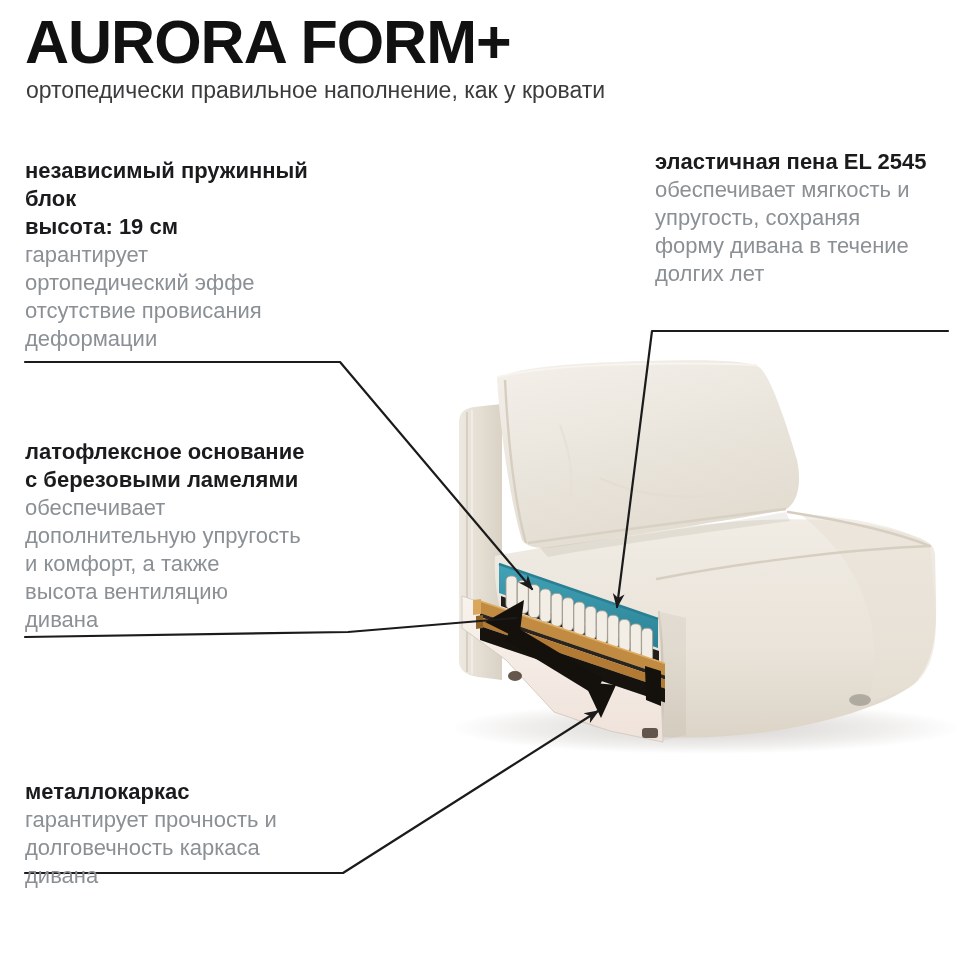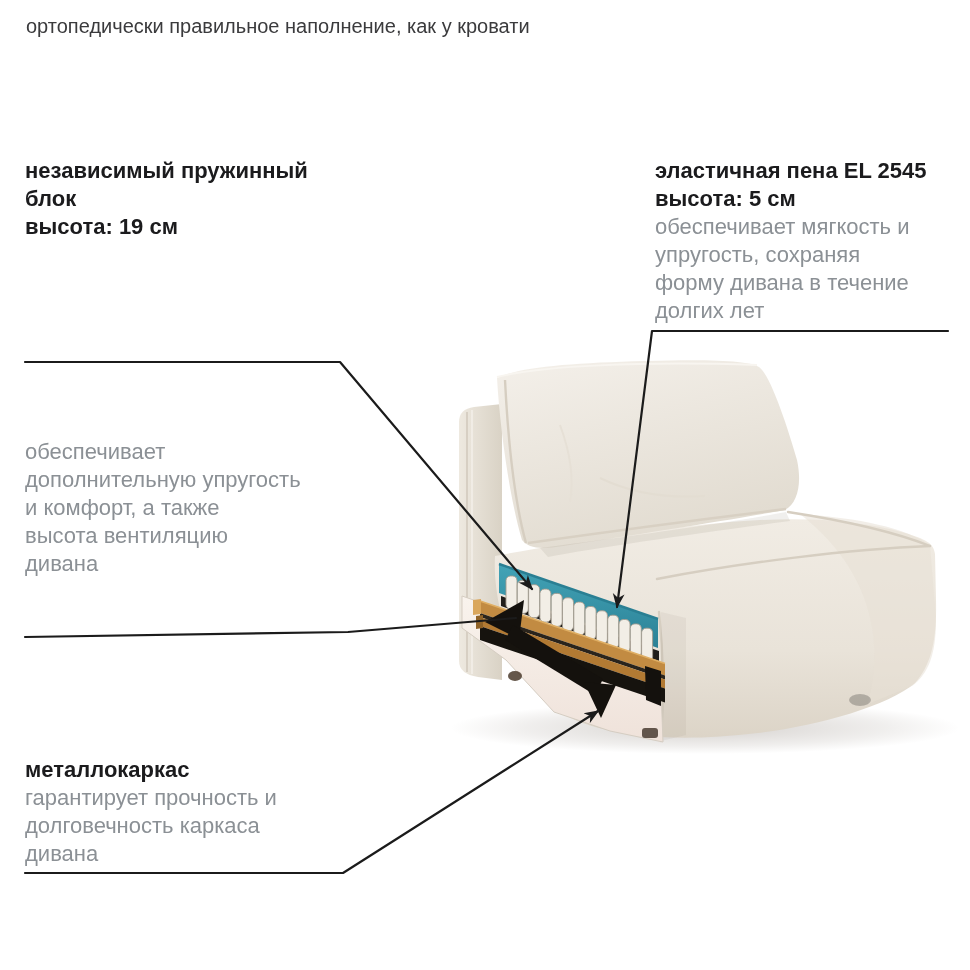--- a/index.html
+++ b/index.html
@@ -155,6 +155,7 @@
   </svg>
 
   <header class="hdr">
+    <h1>AURORA FORM+</h1>
     <p>ортопедически правильное наполнение, как у кровати</p>
   </header>
 

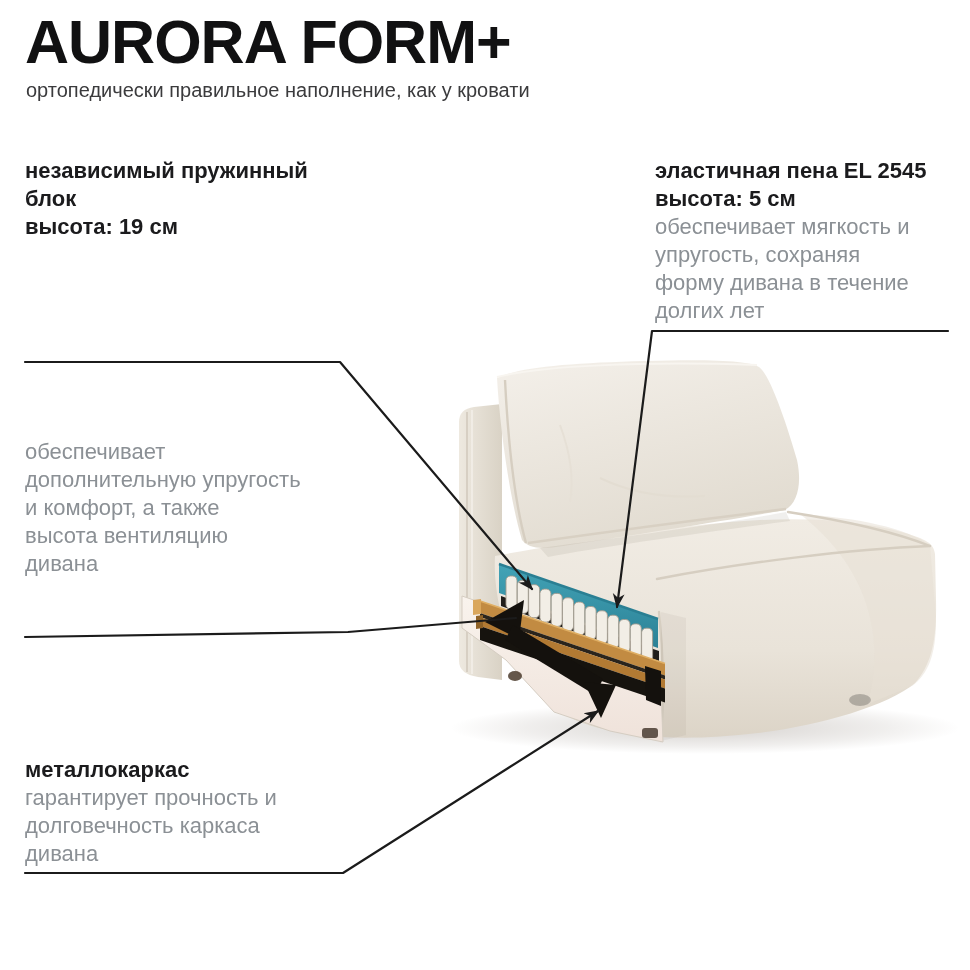--- a/index.html
+++ b/index.html
@@ -13,7 +13,7 @@
   .illu{position:absolute;left:0;top:0;z-index:1;}
   .hdr{position:absolute;left:25px;top:10px;z-index:2;}
   .hdr h1{margin:0;font-size:61px;line-height:64px;font-weight:700;letter-spacing:-1px;color:#111112;}
-  .hdr p{margin:3px 0 0 1px;font-size:20px;line-height:27px;font-weight:400;color:var(--text-subtitle);}
+  .hdr p{margin:3px 0 0 1px;font-size:23px;line-height:27px;font-weight:400;color:var(--text-subtitle);}
   .callout{position:absolute;z-index:2;}
   .c-title{font-size:22px;line-height:28px;font-weight:700;color:var(--text-dark);white-space:pre-line;}
   .c-desc{font-size:22px;line-height:28px;font-weight:400;color:var(--text-gray);white-space:pre-line;}

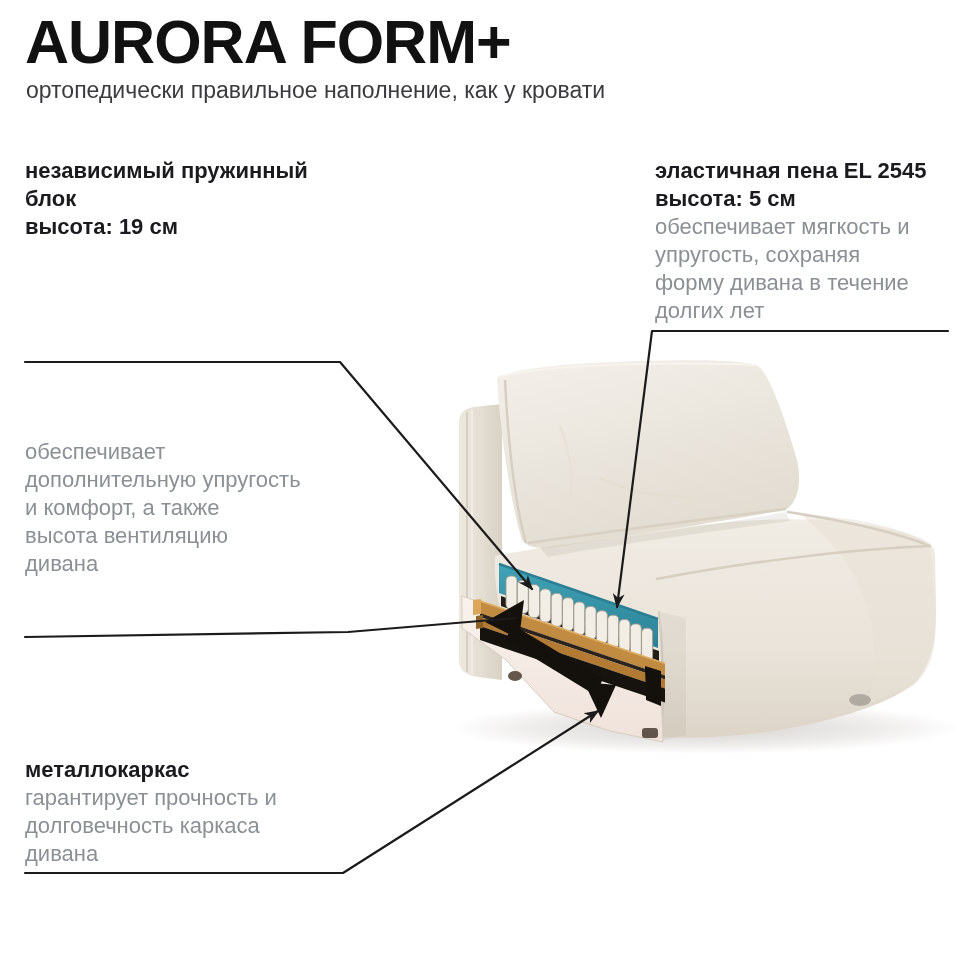--- a/index.html
+++ b/index.html
@@ -165,7 +165,7 @@
     <div class="c-title">высота: 19 см</div>
   </section>
 
-  <section class="callout" style="left:655px;top:157px;width:300px">
+  <section class="callout" style="left:655px;top:148px;width:300px">
     <div class="c-title">эластичная пена EL 2545</div>
     <div class="c-title">высота: 5 см</div>
     <div class="c-desc">обеспечивает мягкость и

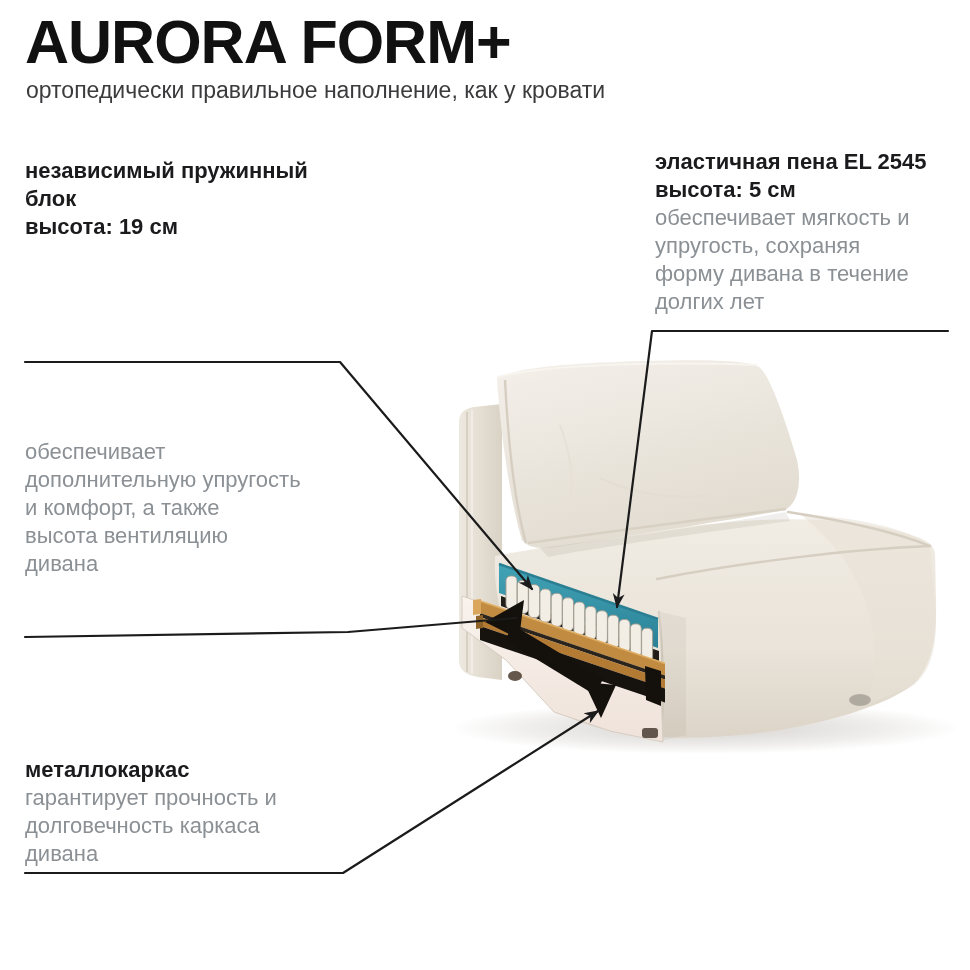--- a/index.html
+++ b/index.html
@@ -167,7 +167,6 @@
 
   <section class="callout" style="left:655px;top:148px;width:300px">
     <div class="c-title">эластичная пена EL 2545</div>
-    <div class="c-title">высота: 5 см</div>
     <div class="c-desc">обеспечивает мягкость и
 упругость, сохраняя
 форму дивана в течение

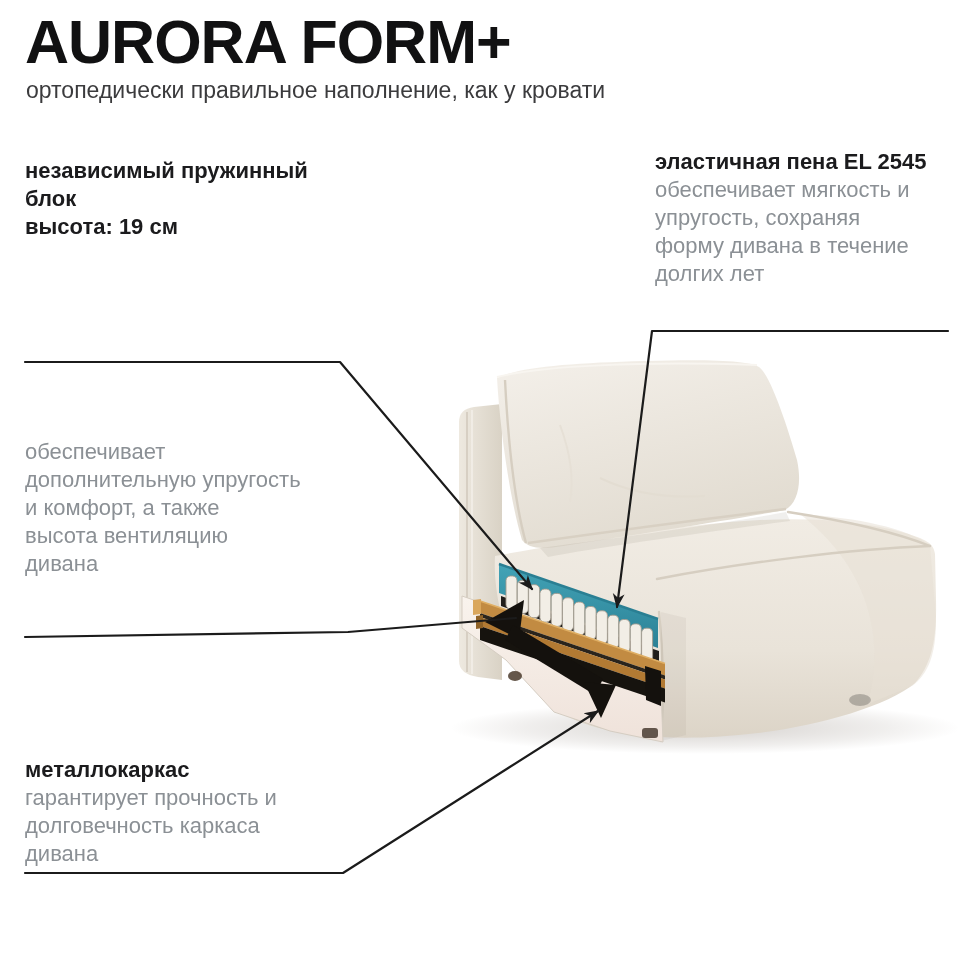--- a/index.html
+++ b/index.html
@@ -163,6 +163,10 @@
     <div class="c-title">независимый пружинный
 блок</div>
     <div class="c-title">высота: 19 см</div>
+    <div class="c-desc">гарантирует
+ортопедический эффе
+отсутствие провисания
+деформации</div>
   </section>
 
   <section class="callout" style="left:655px;top:148px;width:300px">

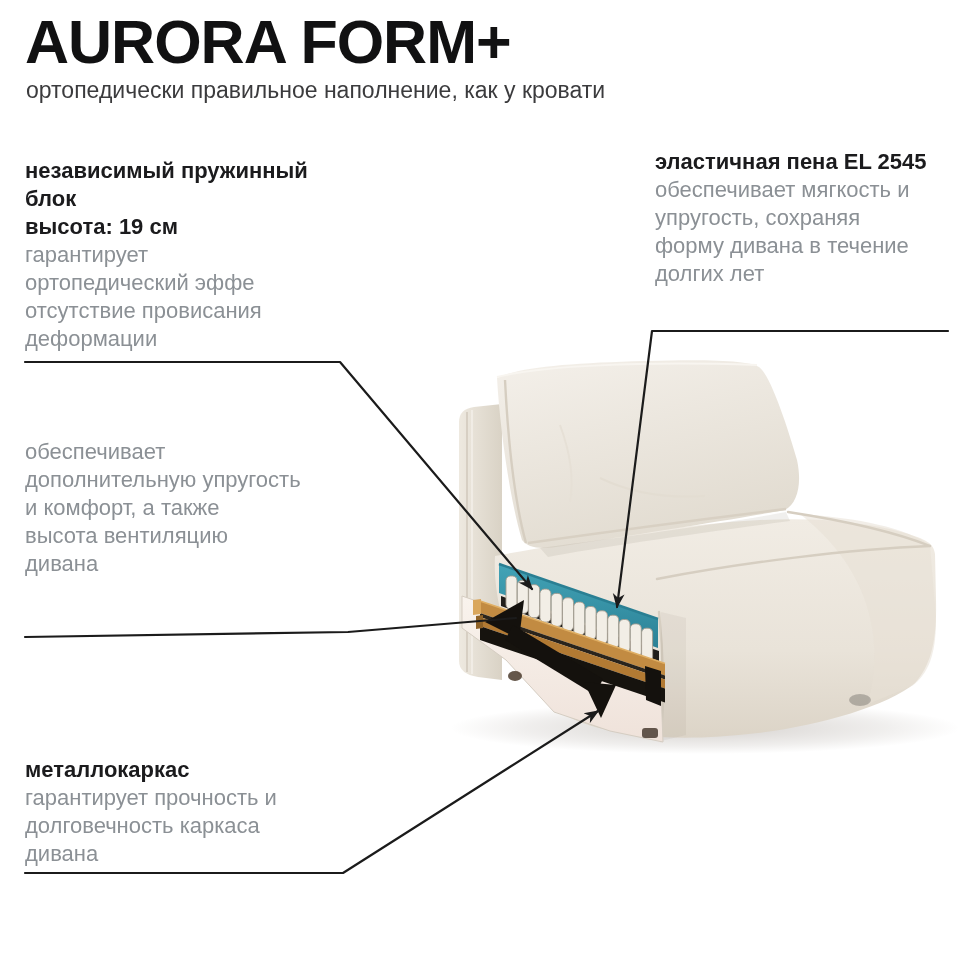--- a/index.html
+++ b/index.html
@@ -178,6 +178,8 @@
   </section>
 
   <section class="callout" style="left:25px;top:438px;width:345px">
+    <div class="c-title">латофлексное основание
+с березовыми ламелями</div>
     <div class="c-title"></div>
     <div class="c-desc">обеспечивает
 дополнительную упругость

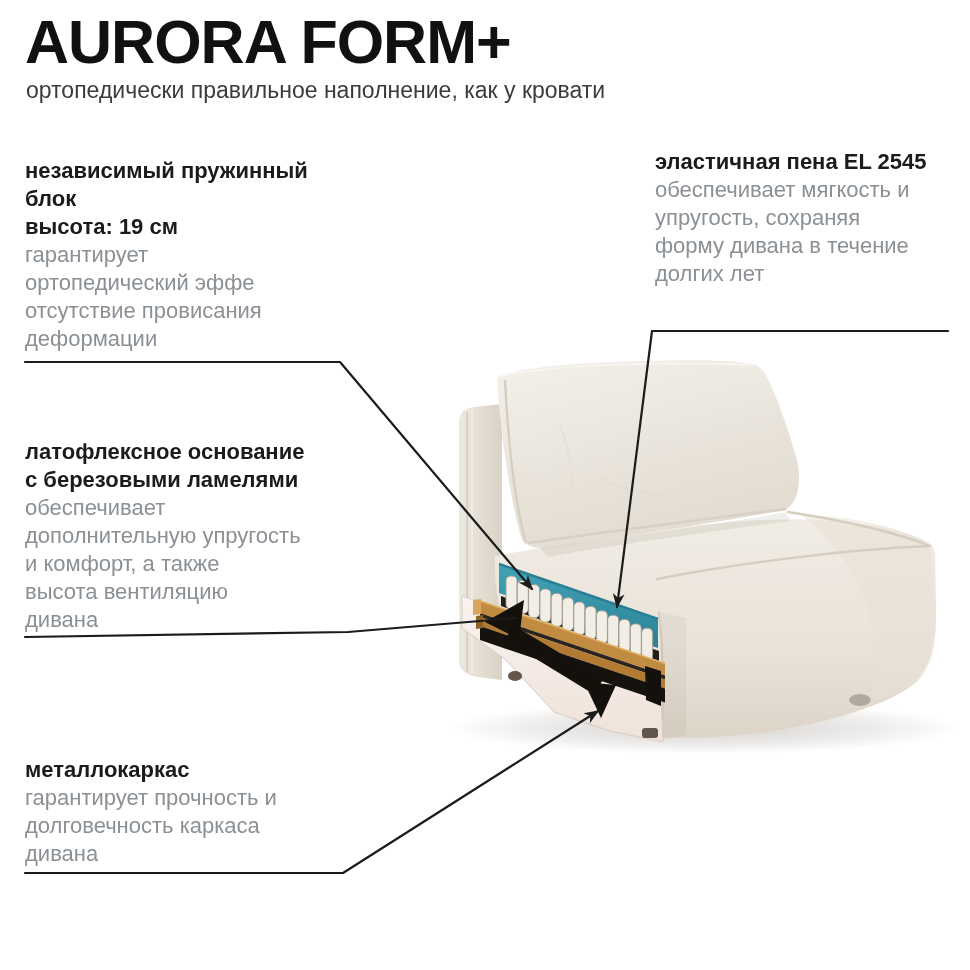--- a/index.html
+++ b/index.html
@@ -188,7 +188,7 @@
 дивана</div>
   </section>
 
-  <section class="callout" style="left:25px;top:756px;width:345px">
+  <section class="callout" style="left:25px;top:778px;width:345px">
     <div class="c-title">металлокаркас</div>
     <div class="c-title"></div>
     <div class="c-desc">гарантирует прочность и

